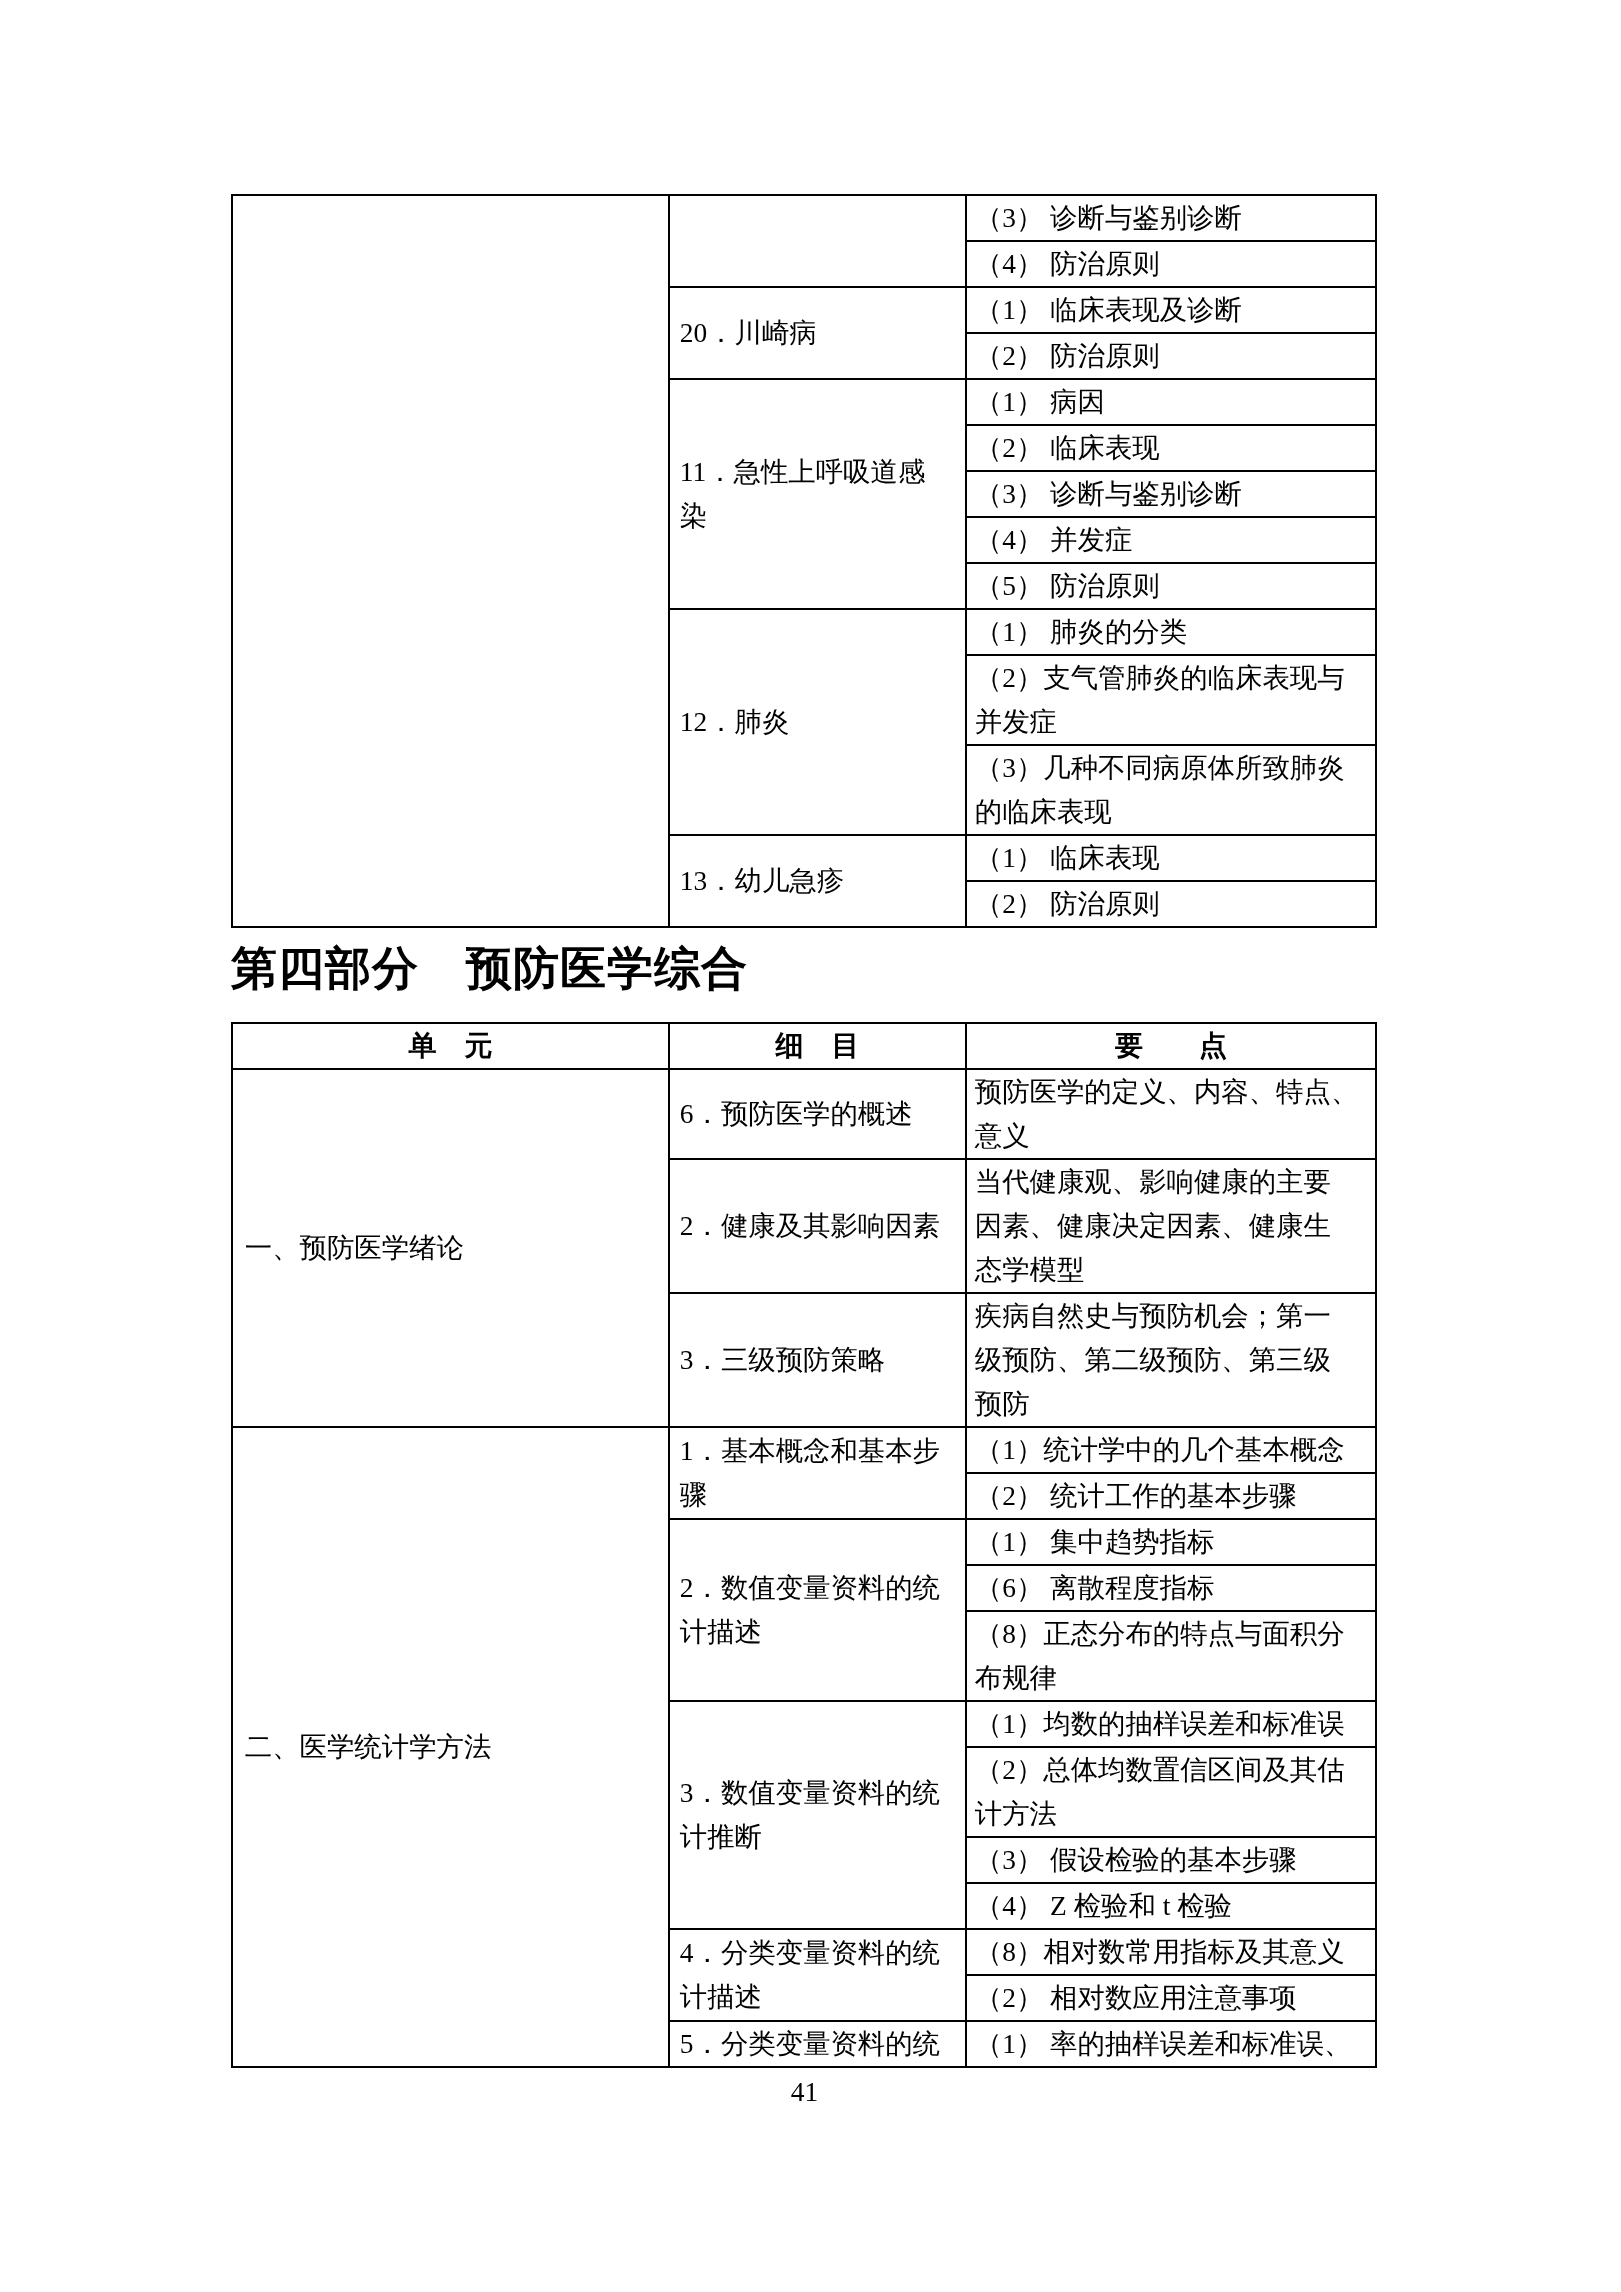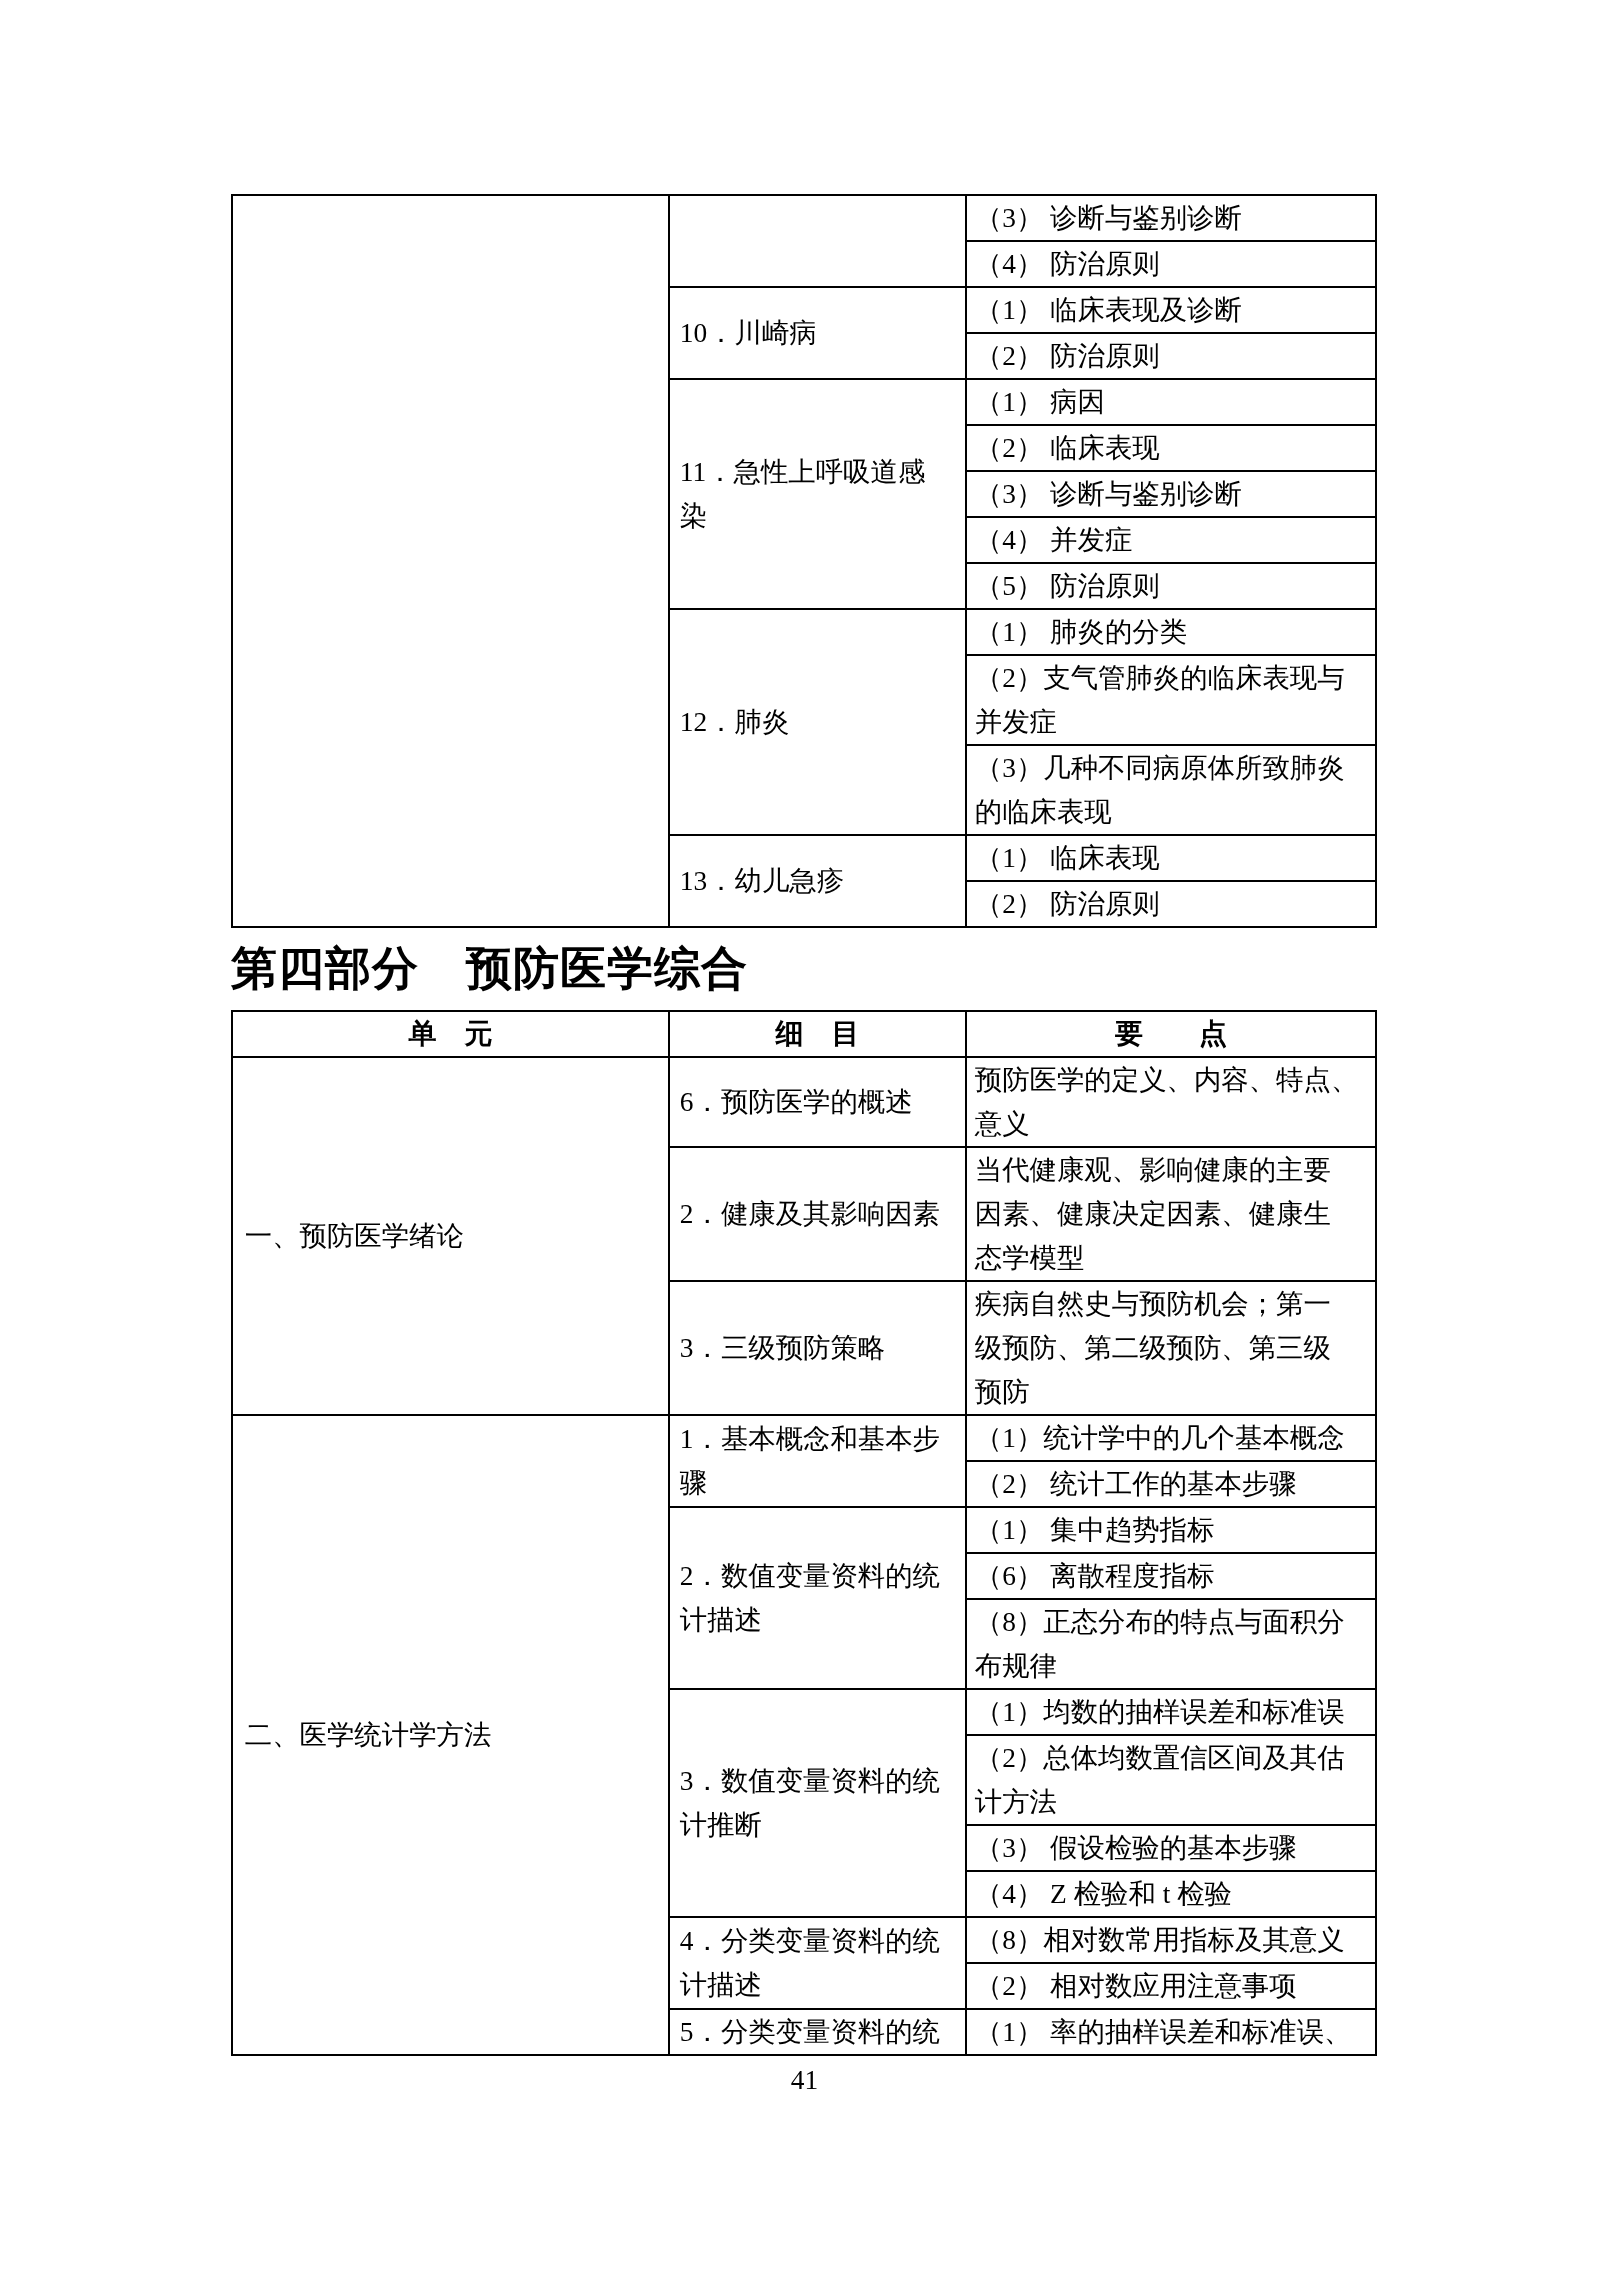--- a/index.html
+++ b/index.html
@@ -82,7 +82,7 @@
           <td class="point-cell">（4） 防治原则</td>
         </tr>
         <tr class="h45">
-          <td class="item-cell" rowspan="2">10．川崎病</td>
+          <td class="item-cell" rowspan="2">20．川崎病</td>
           <td class="point-cell">（1） 临床表现及诊断</td>
         </tr>
         <tr class="h45">

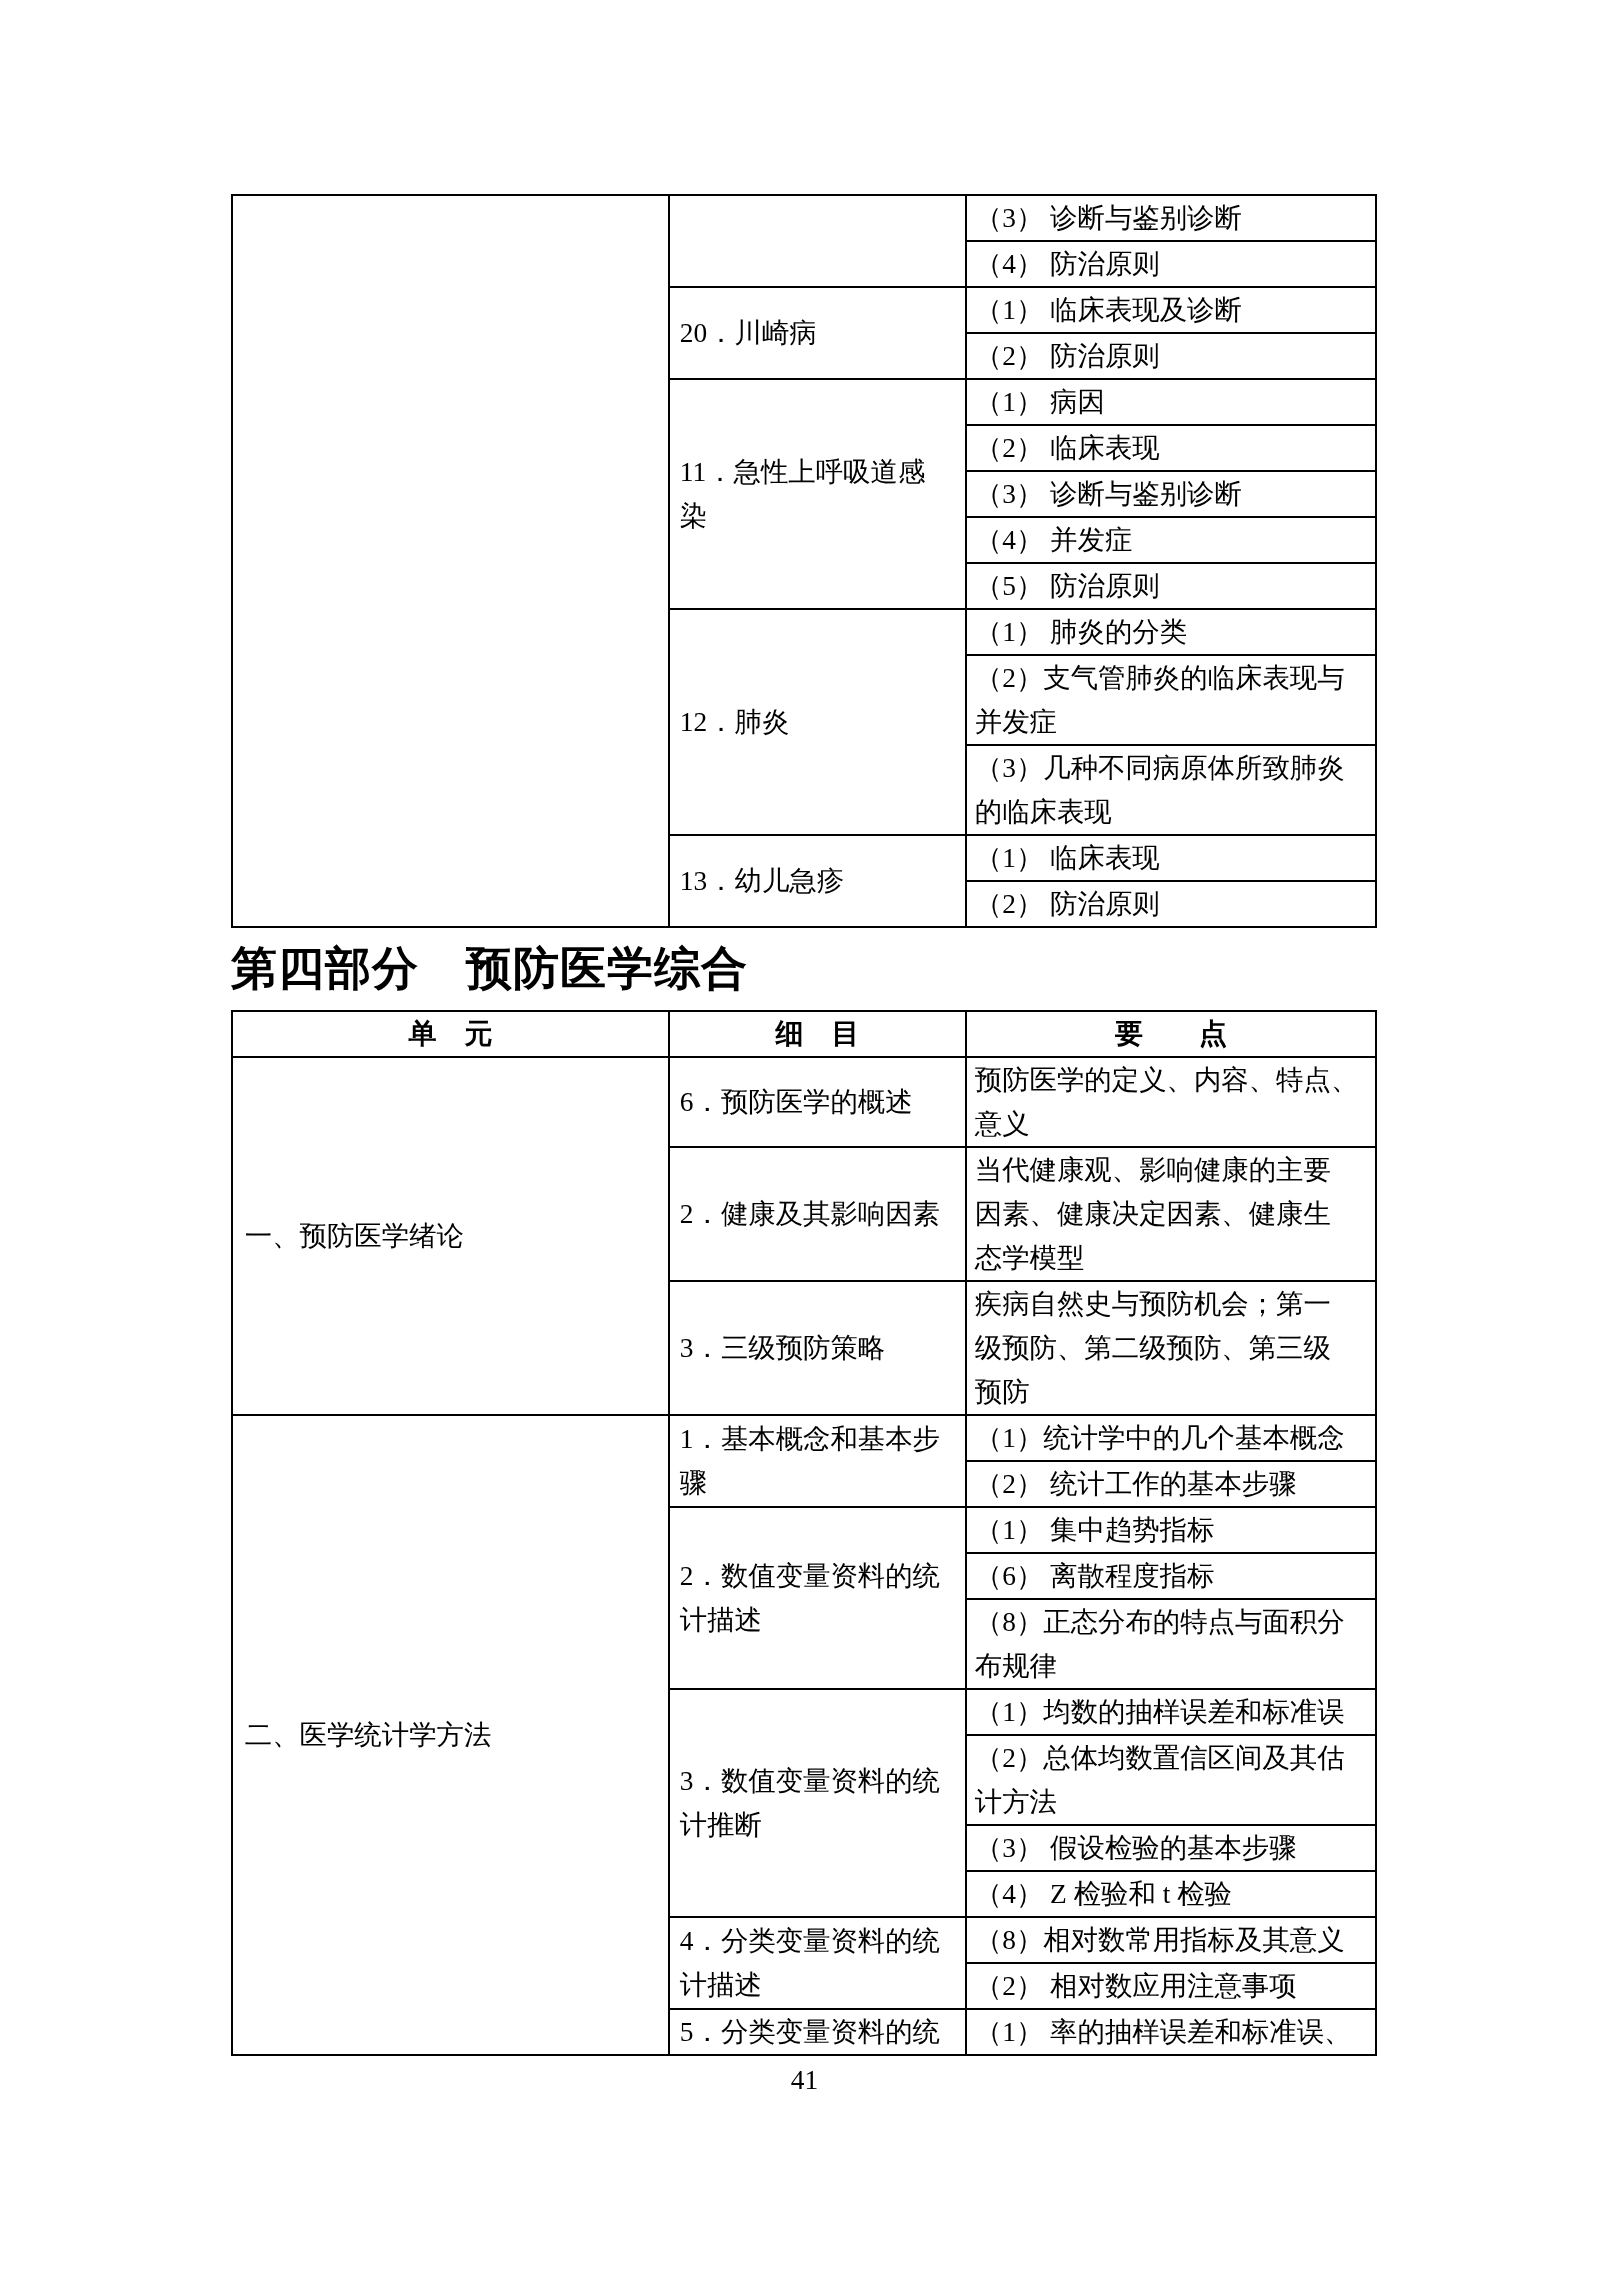--- a/index.html
+++ b/index.html
@@ -39,7 +39,7 @@
     padding:0;
   }
   .tbl-top{margin-top:194px;}
-  .tbl-main{margin-top:11px;}
+  .tbl-main{margin-top:23px;}
 
   h1.section-title{
     margin:9.8px 0 0 0;

